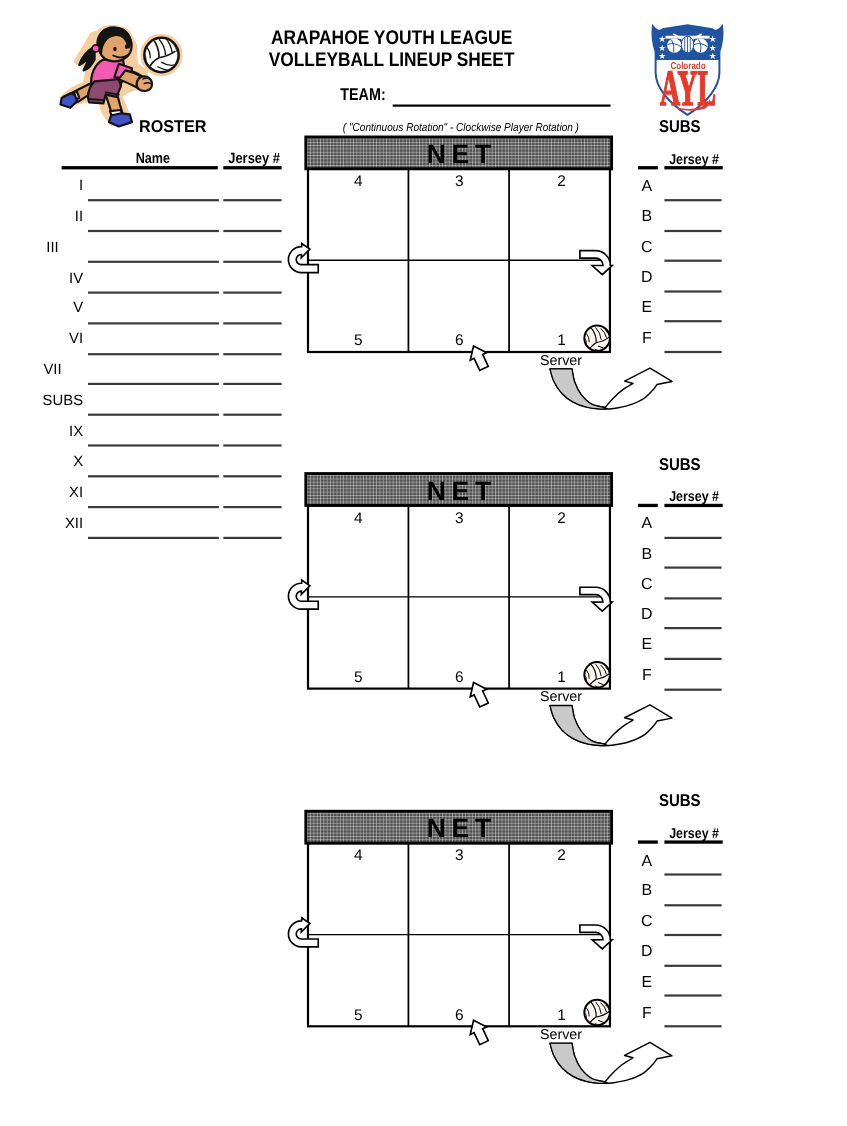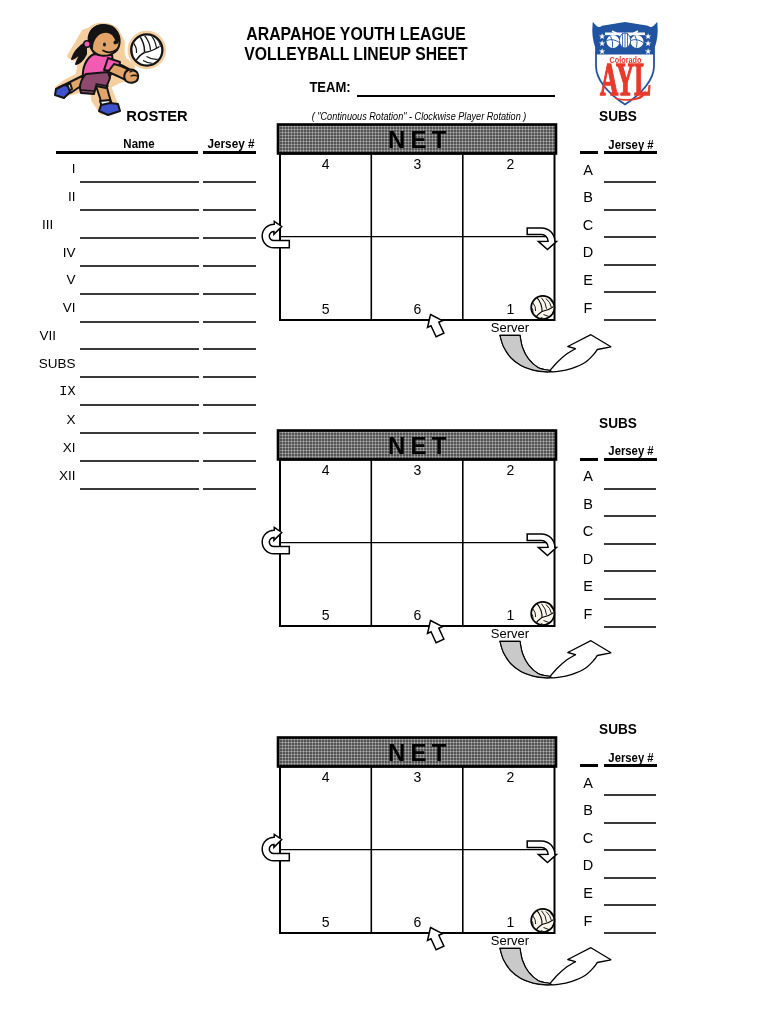--- a/index.html
+++ b/index.html
@@ -159,7 +159,7 @@
 <div class="row-line" style="left:80px;top:376.3px;width:119px;"></div>
 <div class="row-line" style="left:203px;top:376.3px;width:53px;"></div>
 
-<div class="num" style="left:20px;top:384.0px;width:55.5px;font-family:Liberation Mono, monospace;">IX</div>
+<div class="num" style="left:20px;top:384.0px;width:55.5px;">IX</div>
 <div class="row-line" style="left:80px;top:404.2px;width:119px;"></div>
 <div class="row-line" style="left:203px;top:404.2px;width:53px;"></div>
 

